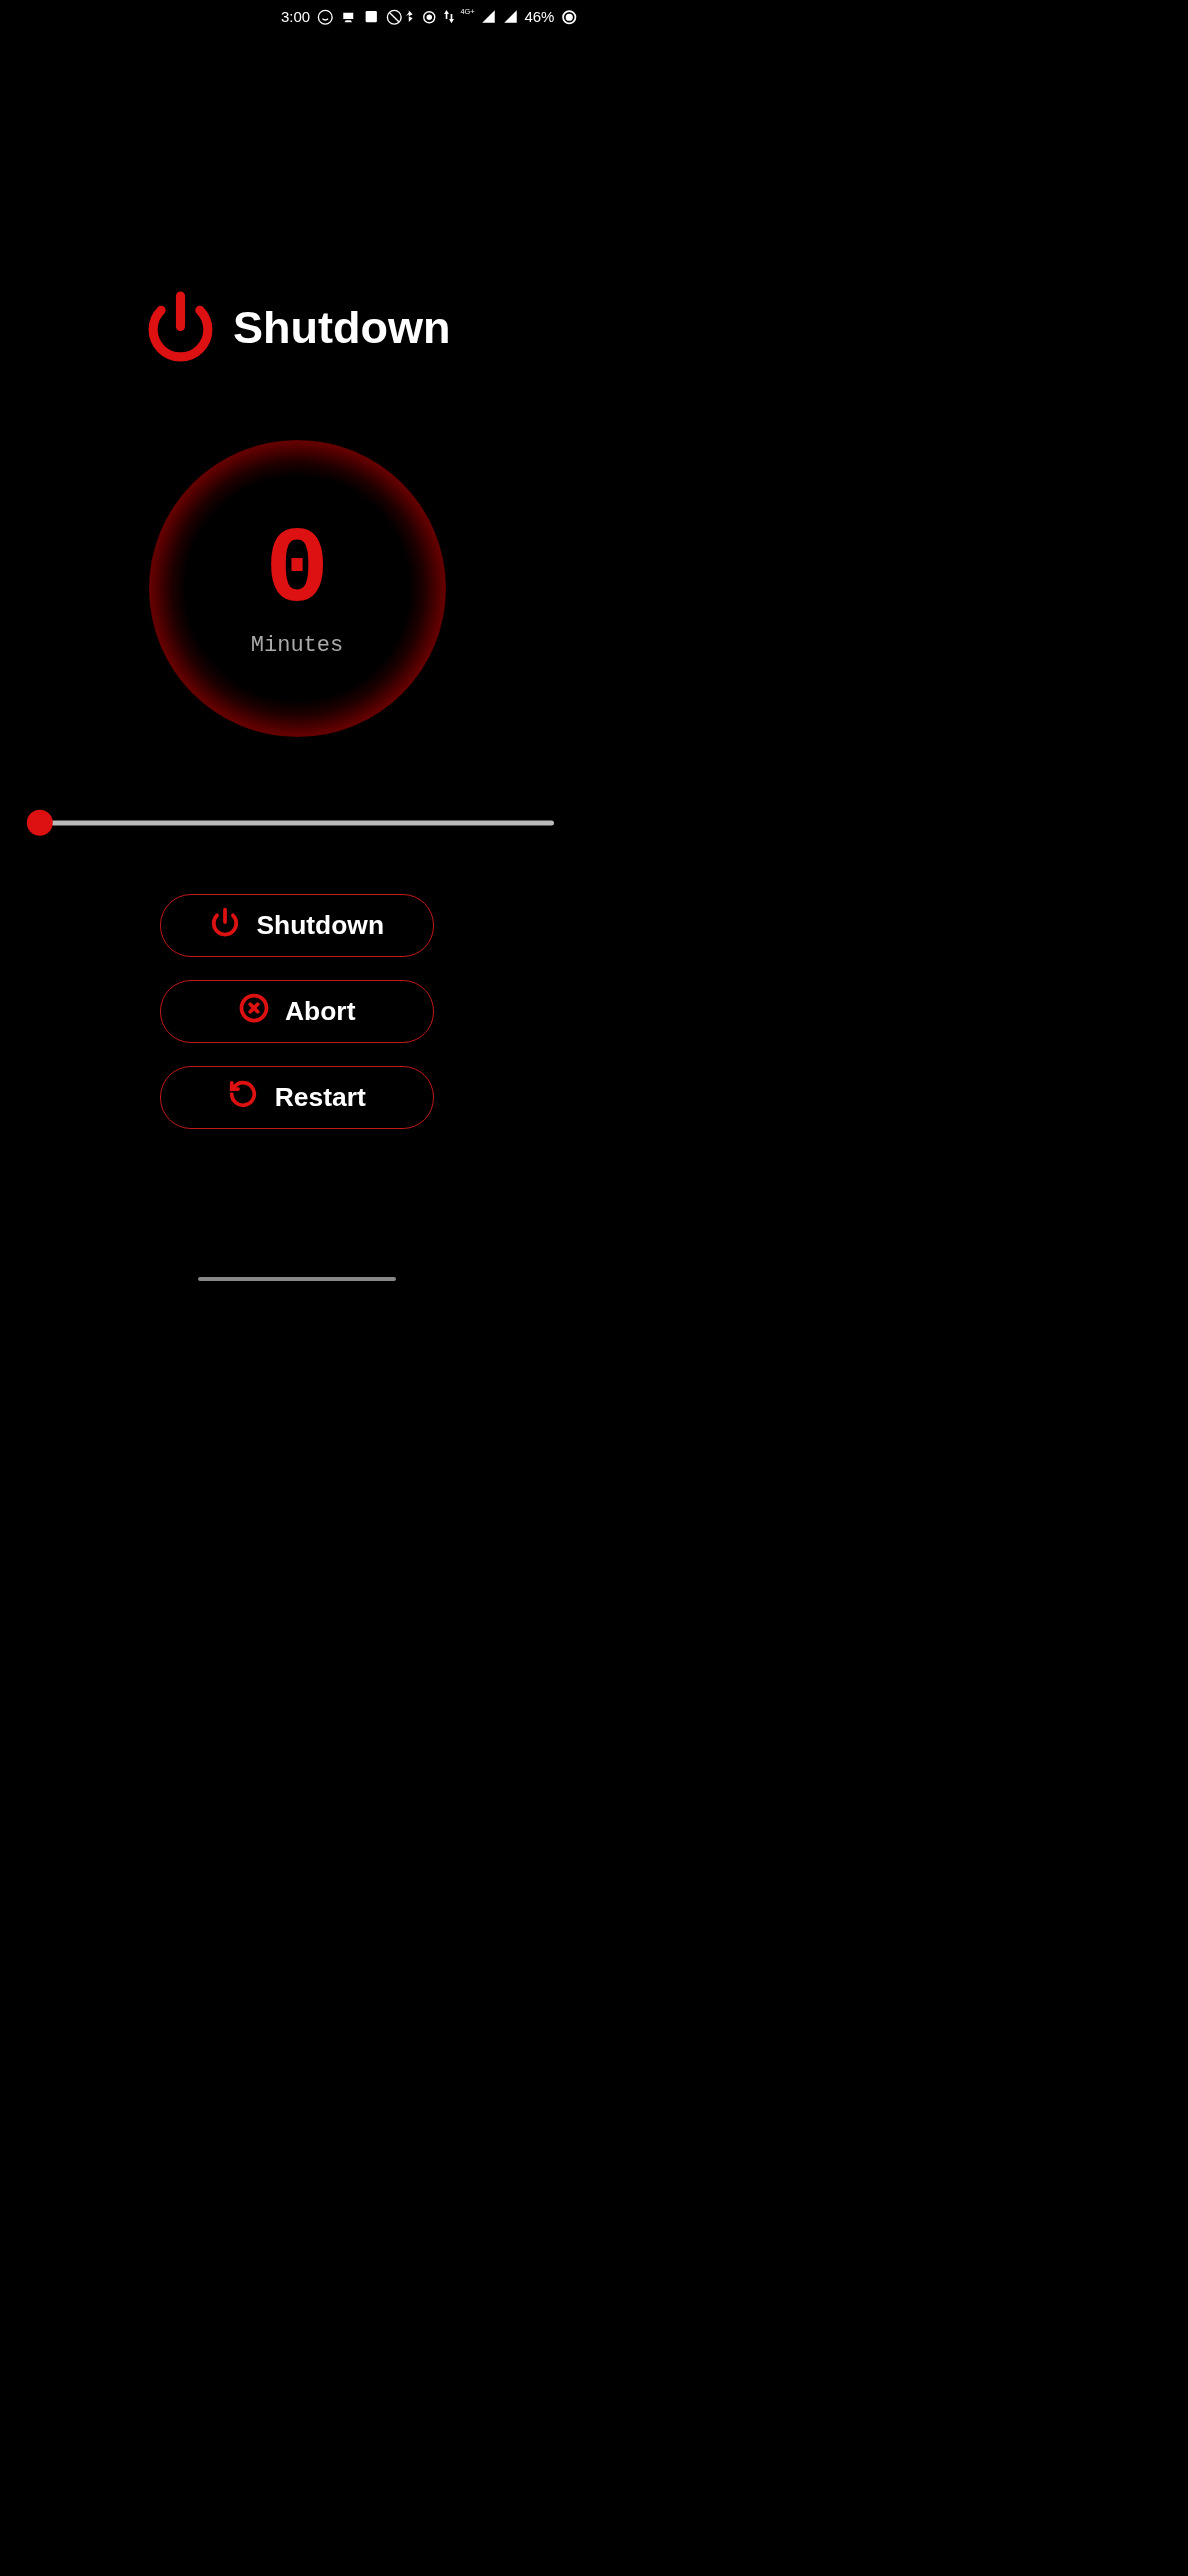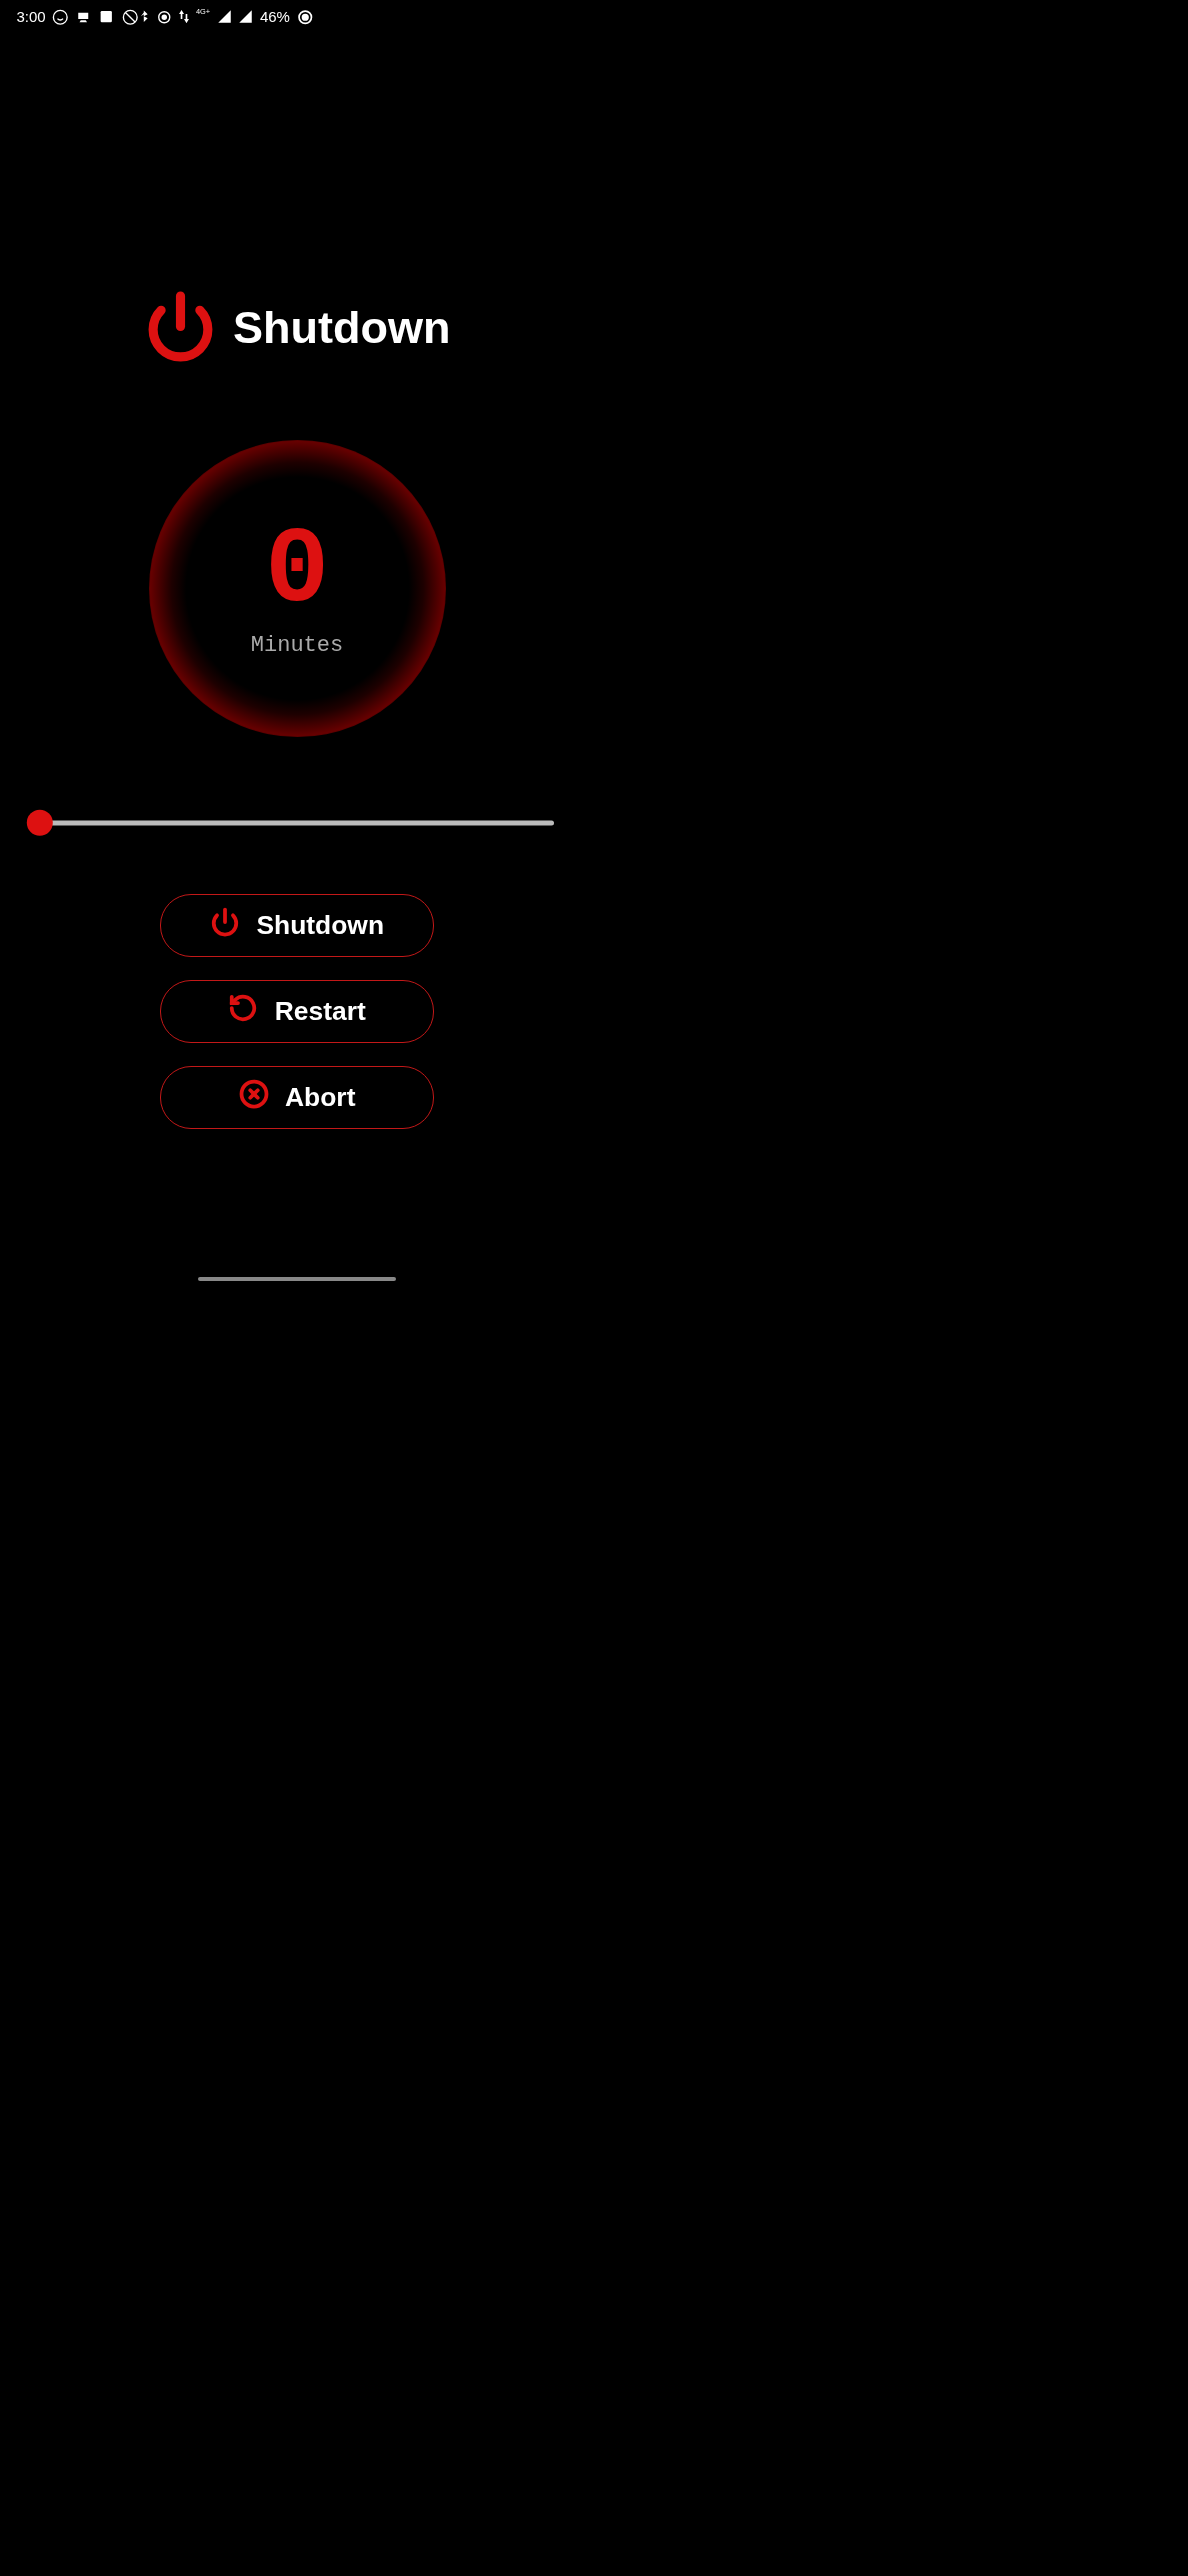--- a/index.html
+++ b/index.html
@@ -18,7 +18,7 @@
     }
     .status-bar {
       display: flex;
-      justify-content: flex-start;
+      justify-content: flex-end;
       align-items: center;
       padding: 8.3px 16.5px;
       font-size: 15px;

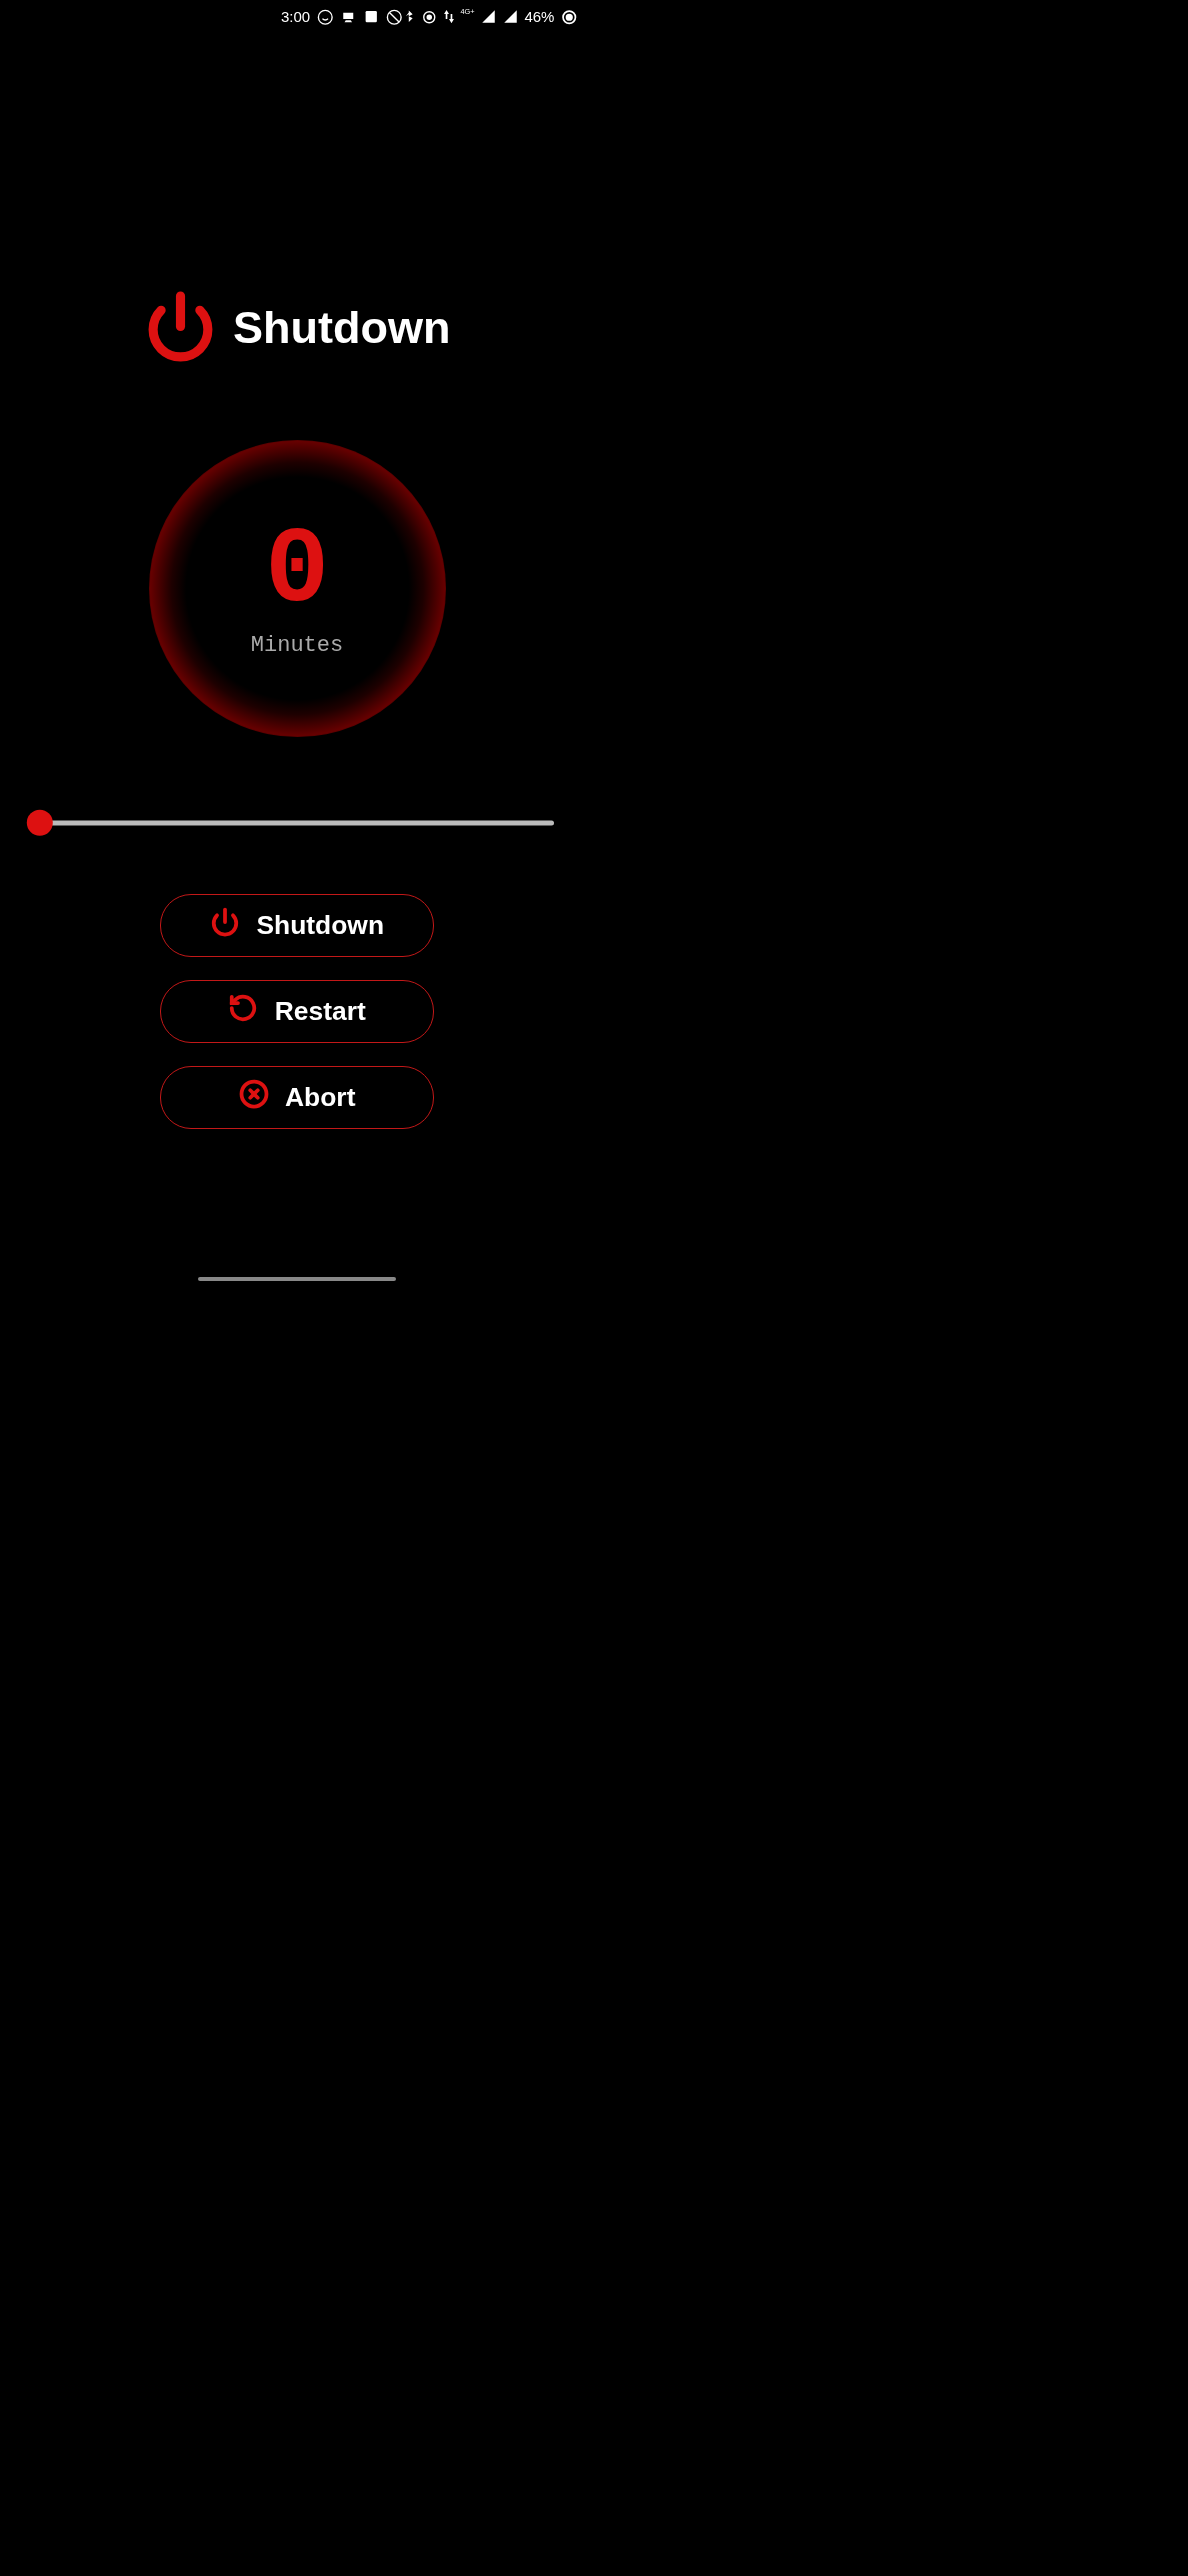--- a/index.html
+++ b/index.html
@@ -246,21 +246,21 @@
   <button class="action-button">
     <span class="btn-icon">
       <svg width="30" height="30" viewBox="0 0 24 24" fill="none" stroke="currentColor" stroke-width="3" stroke-linecap="round">
-        <path d="M3 12a9 9 0 1 0 3-6.7L3 8"></path>
-        <path d="M3 3v5h5"></path>
+        <circle cx="12" cy="12" r="10"></circle>
+        <line x1="15" y1="9" x2="9" y2="15"></line>
+        <line x1="9" y1="9" x2="15" y2="15"></line>
       </svg>
     </span>
-    <span>Restart</span>
+    <span>Abort</span>
   </button>
   <button class="action-button">
     <span class="btn-icon">
       <svg width="30" height="30" viewBox="0 0 24 24" fill="none" stroke="currentColor" stroke-width="3" stroke-linecap="round">
-        <circle cx="12" cy="12" r="10"></circle>
-        <line x1="15" y1="9" x2="9" y2="15"></line>
-        <line x1="9" y1="9" x2="15" y2="15"></line>
+        <path d="M3 12a9 9 0 1 0 3-6.7L3 8"></path>
+        <path d="M3 3v5h5"></path>
       </svg>
     </span>
-    <span>Abort</span>
+    <span>Restart</span>
   </button>
 </div>
 

